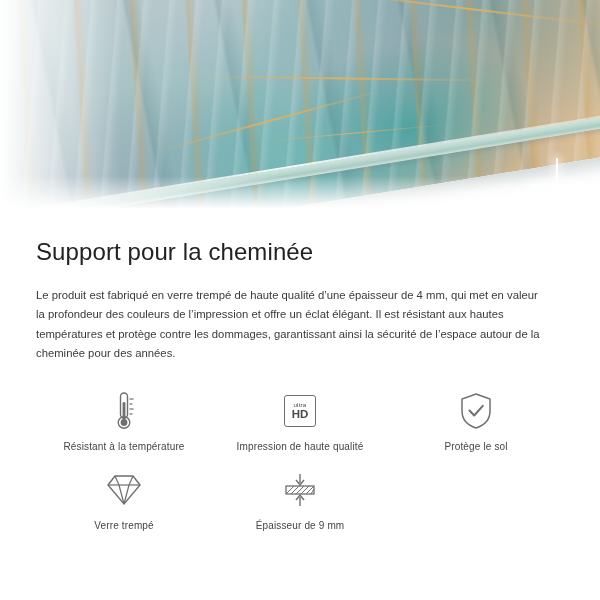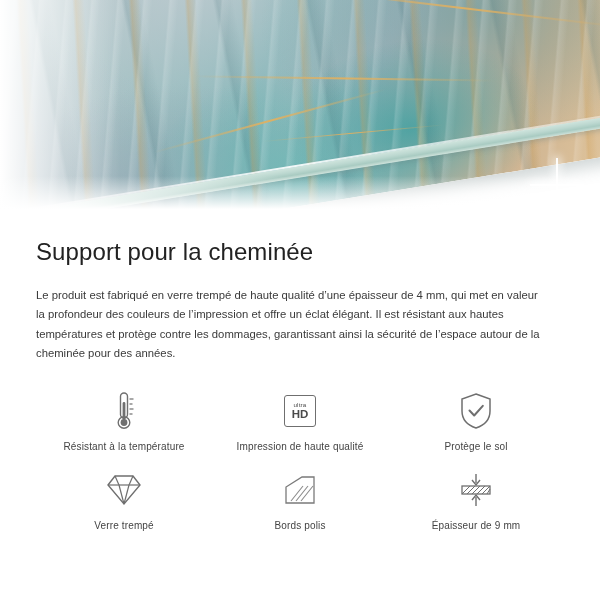--- a/index.html
+++ b/index.html
@@ -281,17 +281,6 @@
         <div class="feature-label">Verre trempé</div>
       </div>
 
-      <div class="feature">
-        <div class="feature-icon">
-          <svg width="36" height="34" viewBox="0 0 36 34">
-            <path d="M4 30 L4 14 L20 4 L32 4 L32 30 Z" fill="none" stroke="#7a7a7a" stroke-width="1.3"></path>
-            <line x1="9" y1="28" x2="21" y2="13" stroke="#8a8a8a" stroke-width="1.1"></line>
-            <line x1="14" y1="28" x2="26" y2="13" stroke="#8a8a8a" stroke-width="1.1"></line>
-            <line x1="19" y1="28" x2="31" y2="13" stroke="#8a8a8a" stroke-width="1.1"></line>
-          </svg>
-        </div>
-        <div class="feature-label">Bords polis</div>
-      </div>
 
       <div class="feature">
         <div class="feature-icon">

